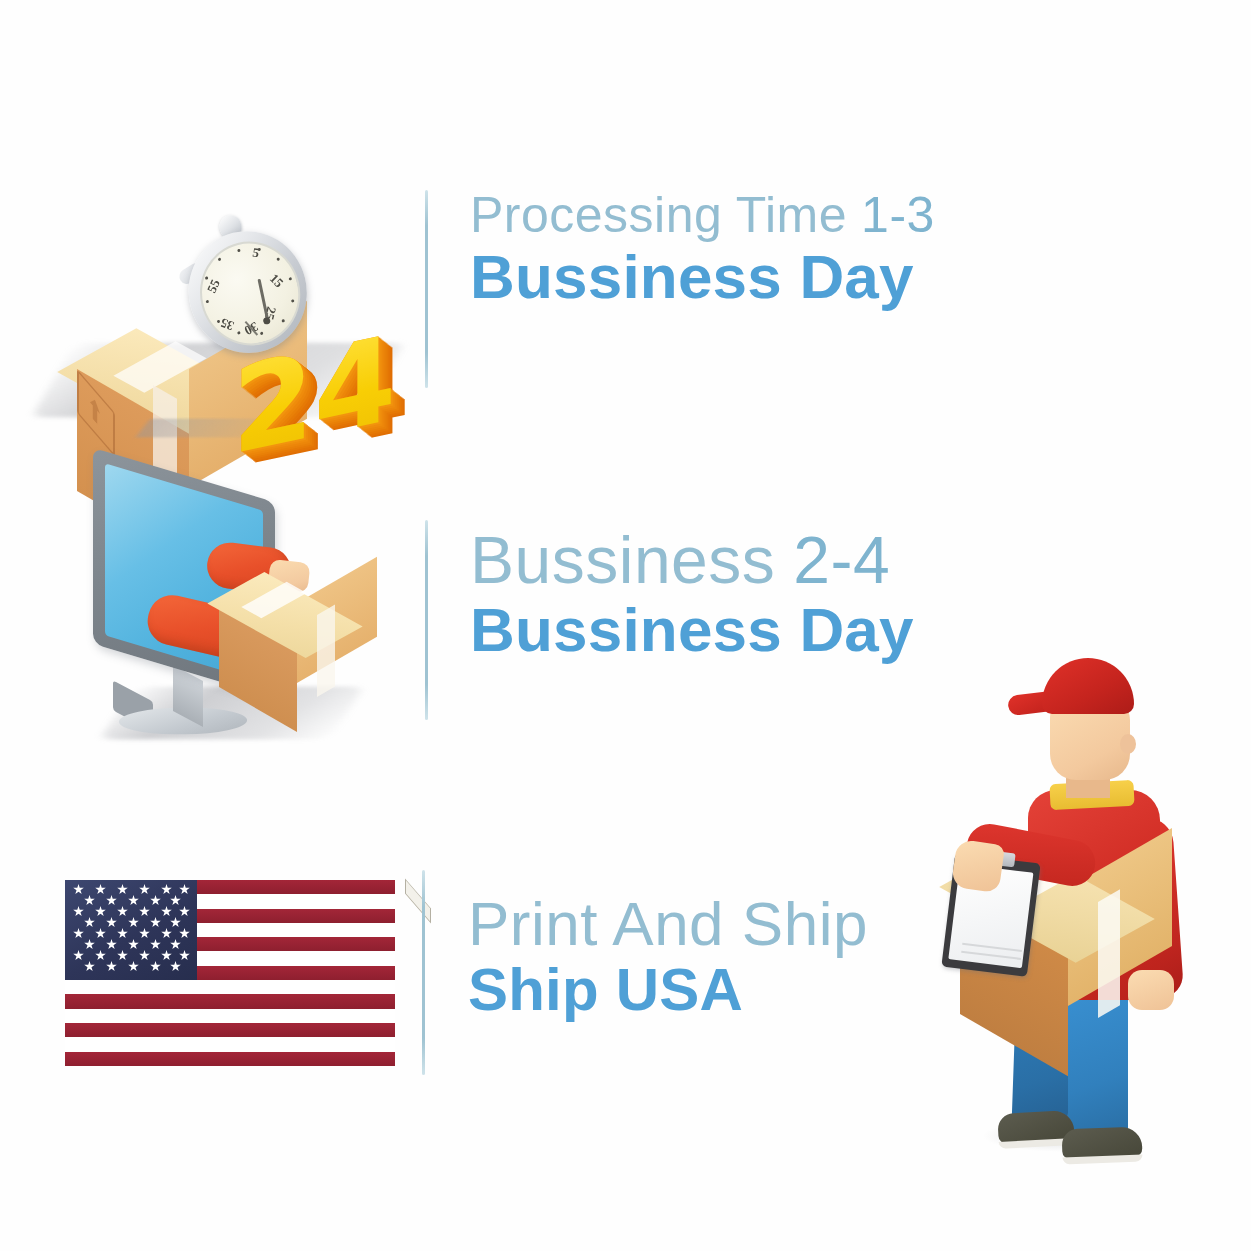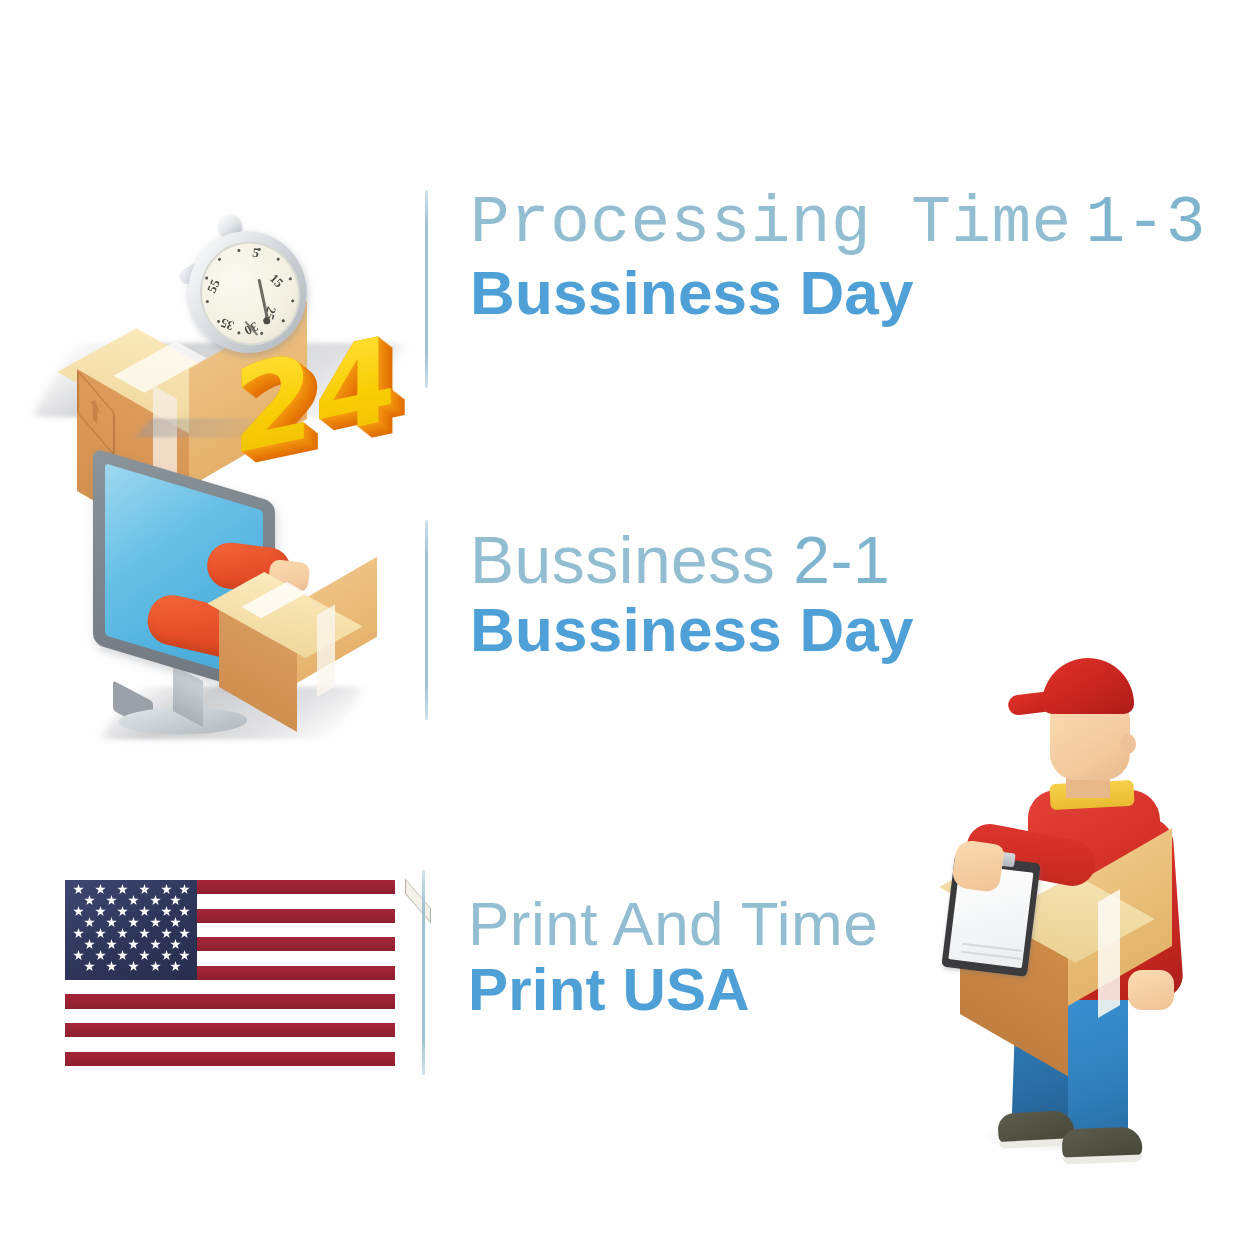--- a/index.html
+++ b/index.html
@@ -681,7 +681,7 @@
     <div class="divider" style="left:425px;top:95px;height:198px;"></div>
 
     <div class="text-slot" style="left:470px;top:95px;">
-      <div class="line-thin" style="font-size:66px;font-family:Liberation Mono, monospace;">
+      <div class="line-thin" style="font-size:50px;">
         <span>Processing Time</span><span class="accent-num" style="margin-left:14px;">1-3</span>
       </div>
       <div class="line-bold" style="font-size:62px;margin-top:4px;">Bussiness Day</div>

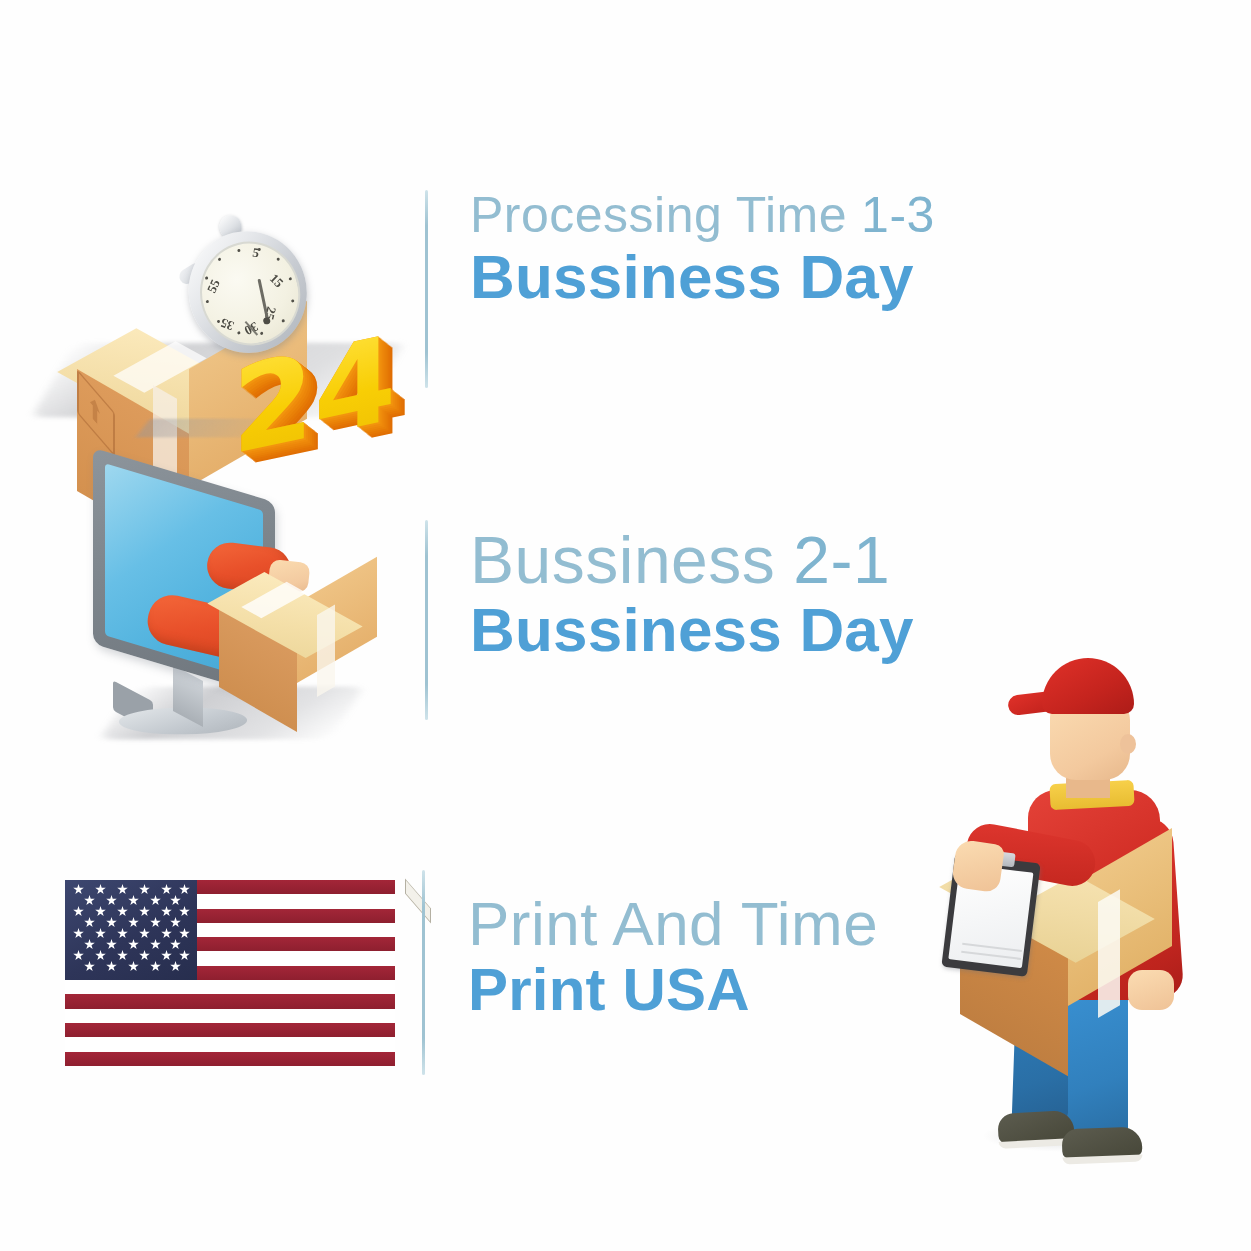--- a/index.html
+++ b/index.html
@@ -716,7 +716,7 @@
 
     <div class="text-slot" style="left:470px;top:62px;">
       <div class="line-thin" style="font-size:66px;">
-        <span>Bussiness</span><span class="accent-num" style="margin-left:18px;">2-1</span>
+        <span>Bussiness</span><span class="accent-num" style="margin-left:18px;">2-4</span>
       </div>
       <div class="line-bold" style="font-size:62px;margin-top:4px;">Bussiness Day</div>
     </div>

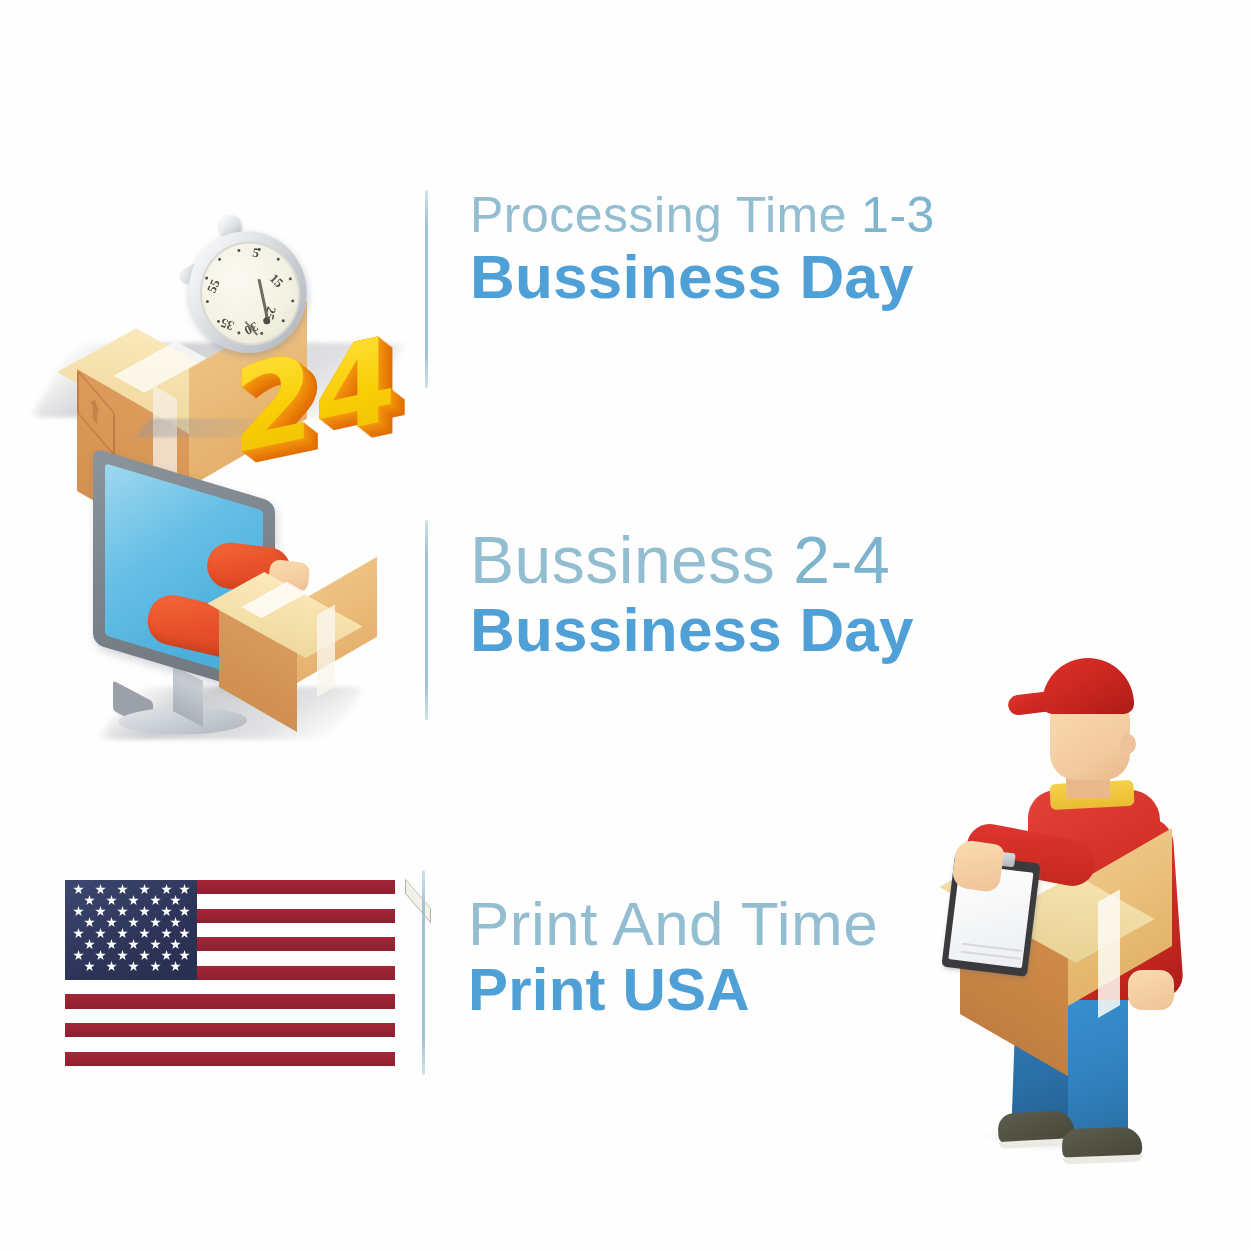--- a/index.html
+++ b/index.html
@@ -791,7 +791,7 @@
     <div class="divider" style="left:422px;top:10px;height:205px;"></div>
 
     <div class="text-slot" style="left:468px;top:32px;">
-      <div class="line-thin" style="font-size:62px;">Print And Time</div>
+      <div class="line-thin" style="font-size:62px;">Print And Ship</div>
       <div class="line-bold" style="font-size:60px;margin-top:4px;">Print USA</div>
     </div>
   </div>

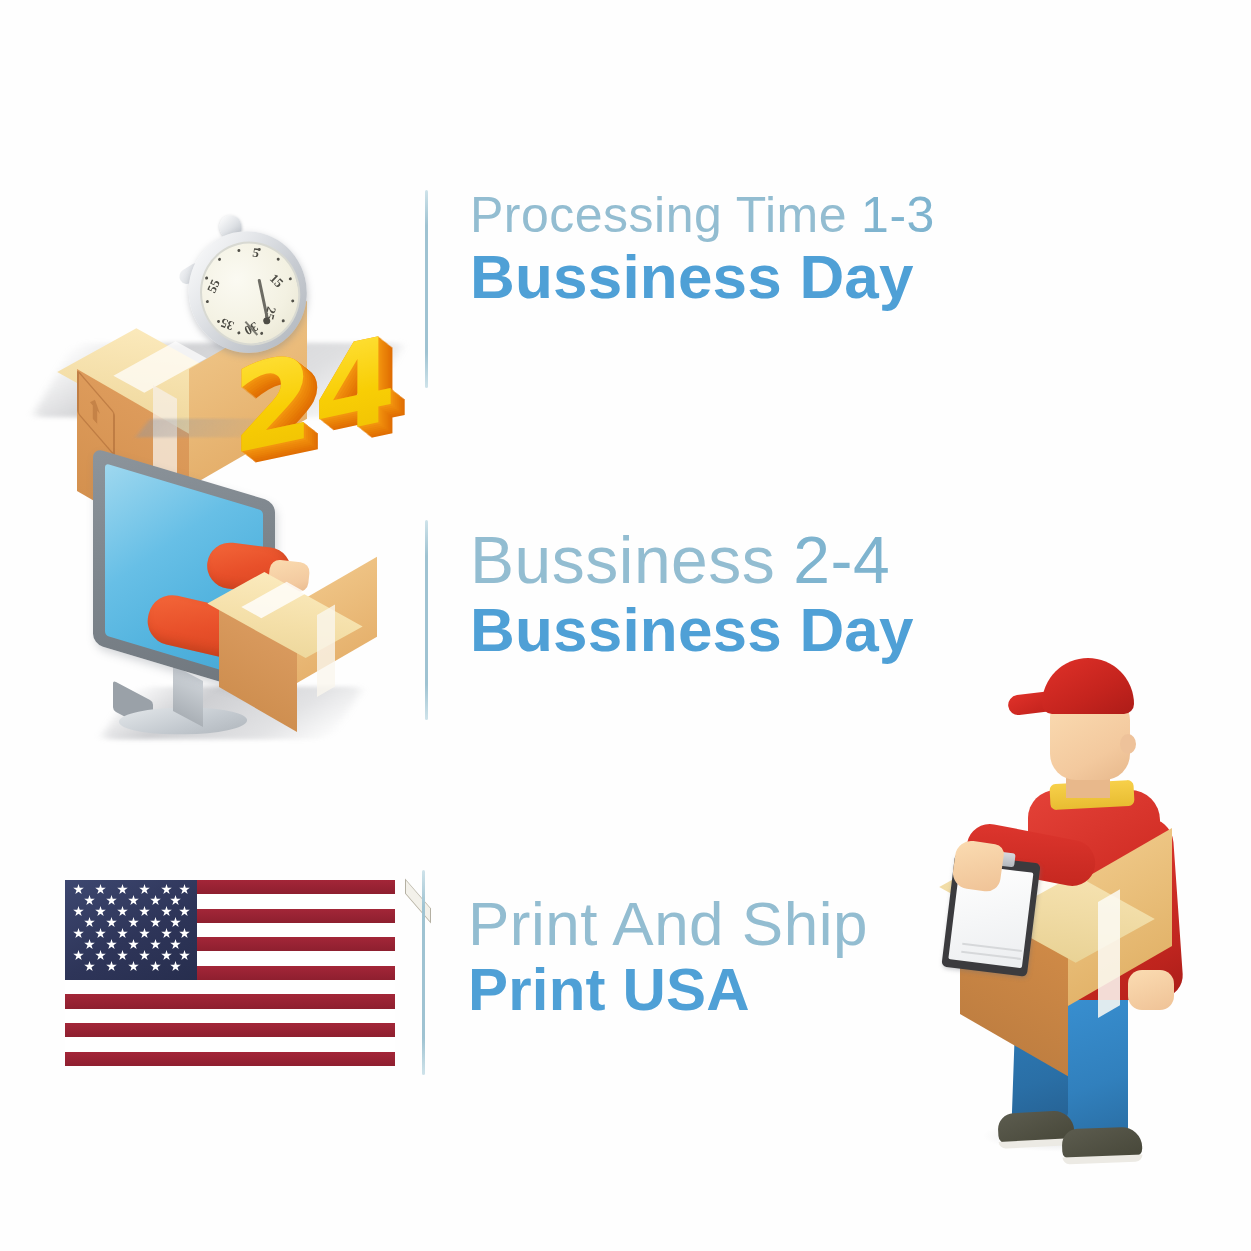--- a/index.html
+++ b/index.html
@@ -792,7 +792,7 @@
 
     <div class="text-slot" style="left:468px;top:32px;">
       <div class="line-thin" style="font-size:62px;">Print And Ship</div>
-      <div class="line-bold" style="font-size:60px;margin-top:4px;">Print USA</div>
+      <div class="line-bold" style="font-size:60px;margin-top:4px;">Ship USA</div>
     </div>
   </div>
 

